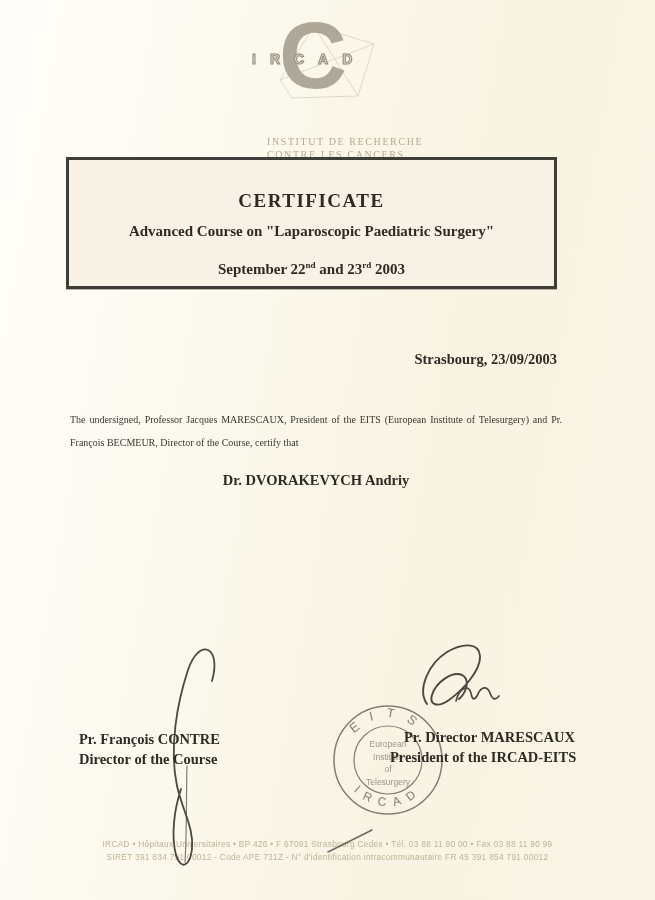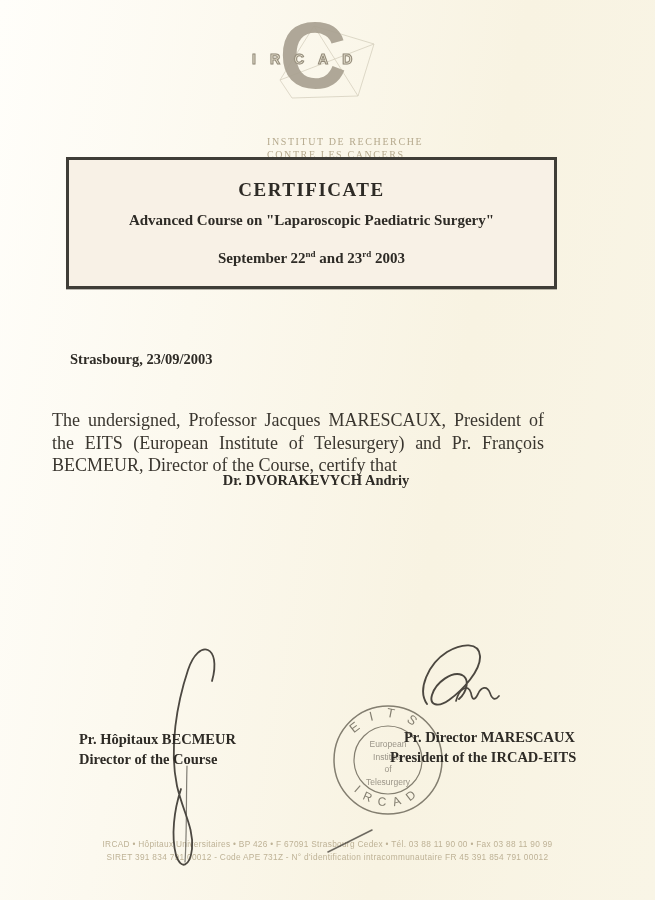--- a/index.html
+++ b/index.html
@@ -32,7 +32,7 @@
     background:#f8f1e6;border:3px solid #3f3d37;text-align:center;
     box-shadow:0 1px 0 rgba(60,58,50,.35);
   }
-  .cert-title{margin-top:19px;font-weight:bold;font-size:19px;letter-spacing:1.5px;color:#2e2b26;}
+  .cert-title{margin-top:30px;font-weight:bold;font-size:19px;letter-spacing:1.5px;color:#2e2b26;}
   .cert-course{margin-top:11px;font-weight:bold;font-size:15px;color:#2e2b26;}
   .cert-date{margin-top:20px;font-weight:bold;font-size:15px;color:#2e2b26;}
   .cert-date sup{font-size:9px;vertical-align:6px;}

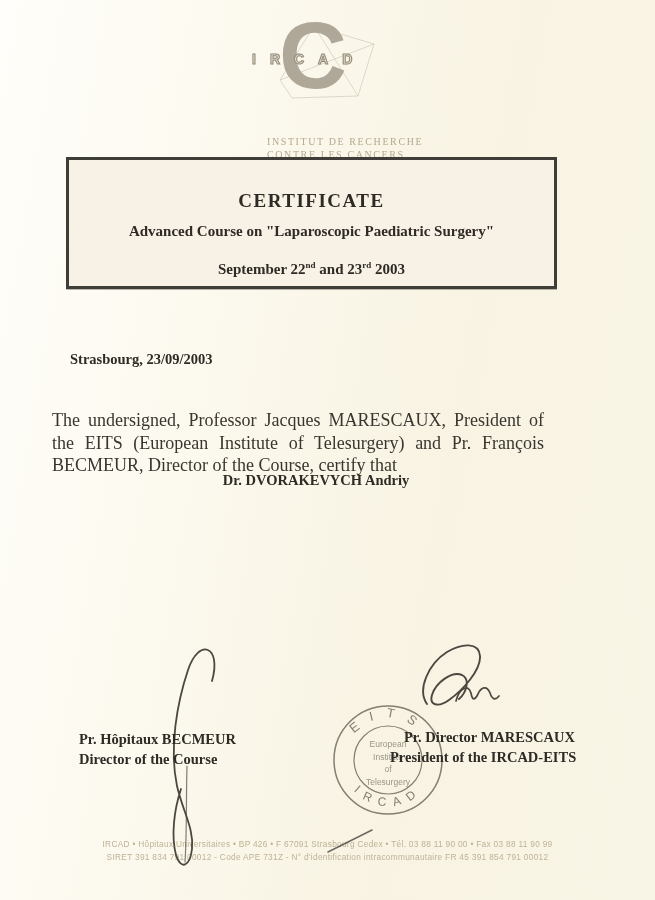--- a/index.html
+++ b/index.html
@@ -37,7 +37,7 @@
   .cert-date{margin-top:20px;font-weight:bold;font-size:15px;color:#2e2b26;}
   .cert-date sup{font-size:9px;vertical-align:6px;}
   
-  .dateline{position:absolute;left:70px;top:351px;width:487px;font-weight:bold;font-size:14.5px;color:#2e2b26;}
+  .dateline{position:absolute;left:70px;top:351px;width:487px;text-align:right;font-weight:bold;font-size:14.5px;color:#2e2b26;}
   .para{position:absolute;left:52px;width:492px;font-size:18px;line-height:22.5px;text-align:justify;color:#3a362f;}
   .para1{top:409px;}
   .name-block{position:absolute;left:70px;top:471px;width:492px;text-align:center;font-weight:bold;font-size:14.5px;line-height:18.5px;color:#2e2b26;}

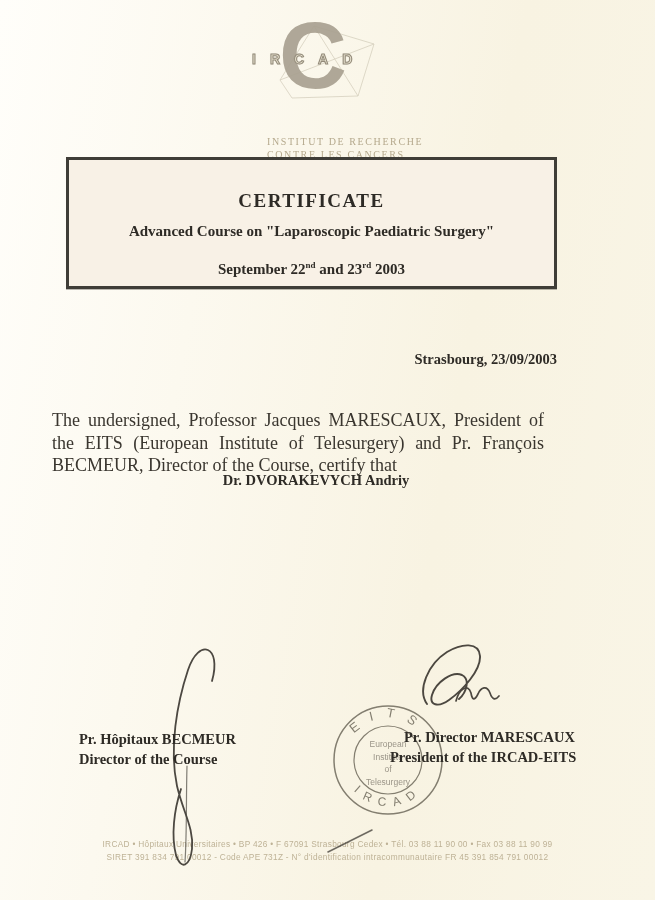--- a/index.html
+++ b/index.html
@@ -38,7 +38,7 @@
   .cert-date sup{font-size:9px;vertical-align:6px;}
   
   .dateline{position:absolute;left:70px;top:351px;width:487px;text-align:right;font-weight:bold;font-size:14.5px;color:#2e2b26;}
-  .para{position:absolute;left:52px;width:492px;font-size:18px;line-height:22.5px;text-align:justify;color:#3a362f;}
+  .para{position:absolute;left:70px;width:492px;font-size:10px;line-height:22.5px;text-align:justify;color:#3a362f;}
   .para1{top:409px;}
   .name-block{position:absolute;left:70px;top:471px;width:492px;text-align:center;font-weight:bold;font-size:14.5px;line-height:18.5px;color:#2e2b26;}
   .para2{top:547px;}

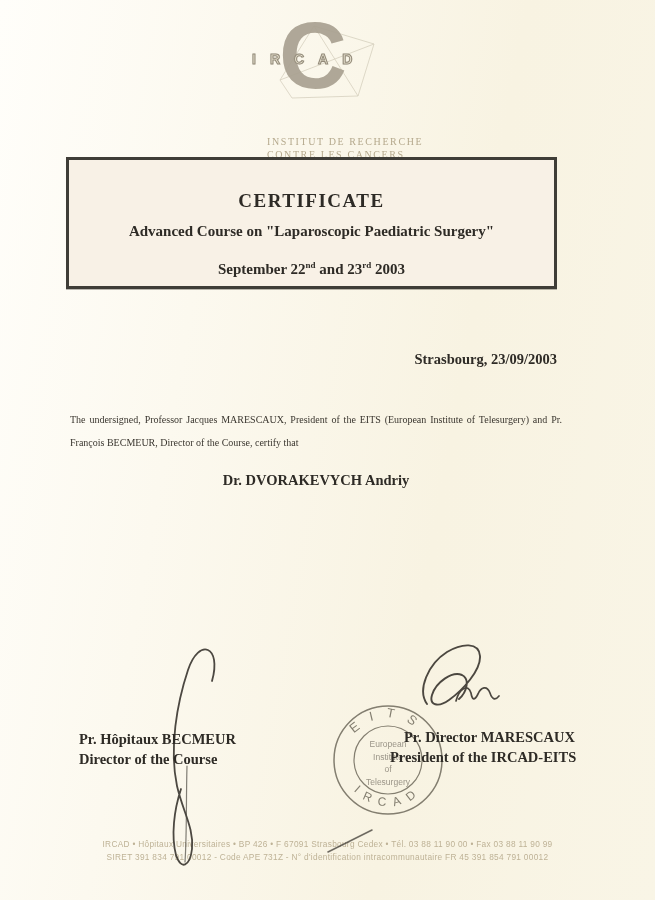--- a/index.html
+++ b/index.html
@@ -127,7 +127,7 @@
   </svg>
 
   <div class="sig-text sig-left-text">
-    <div>Pr. Hôpitaux BECMEUR</div>
+    <div>Pr. François CONTRE</div>
     <div>Director of the Course</div>
   </div>
   <div class="sig-text sig-right-text">

